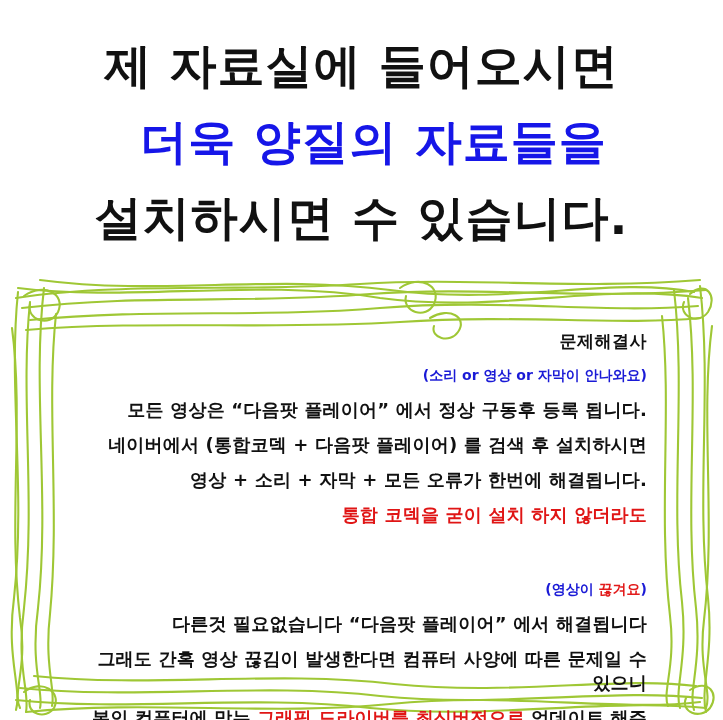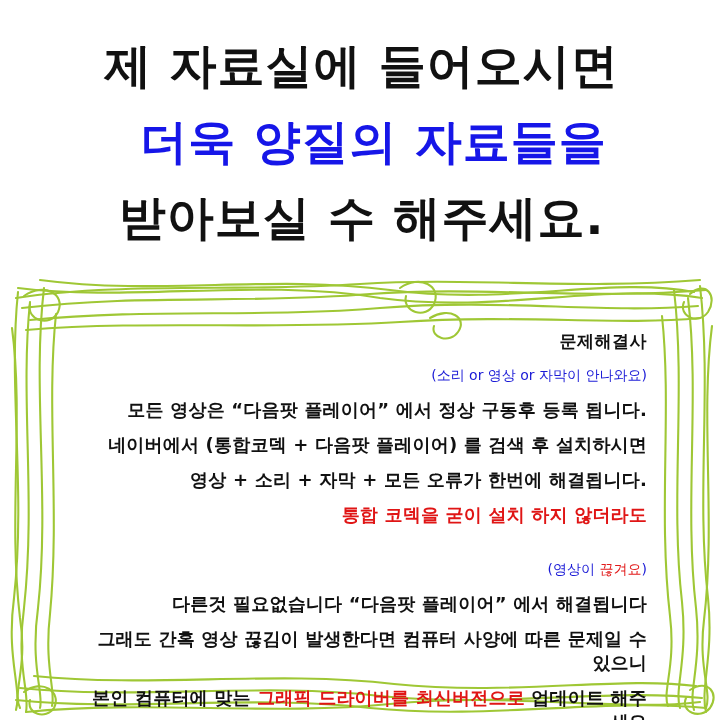--- a/index.html
+++ b/index.html
@@ -94,7 +94,7 @@
 <div class="headline">
   <span class="headline-line l1">제 자료실에 들어오시면</span>
   <span class="headline-line l2">더욱 양질의 자료들을</span>
-  <span class="headline-line l3">받아보실 수 해주세요.</span>
+  <span class="headline-line l3">설치하시면 수 있습니다.</span>
 </div>
 
 <div class="frame-wrap">

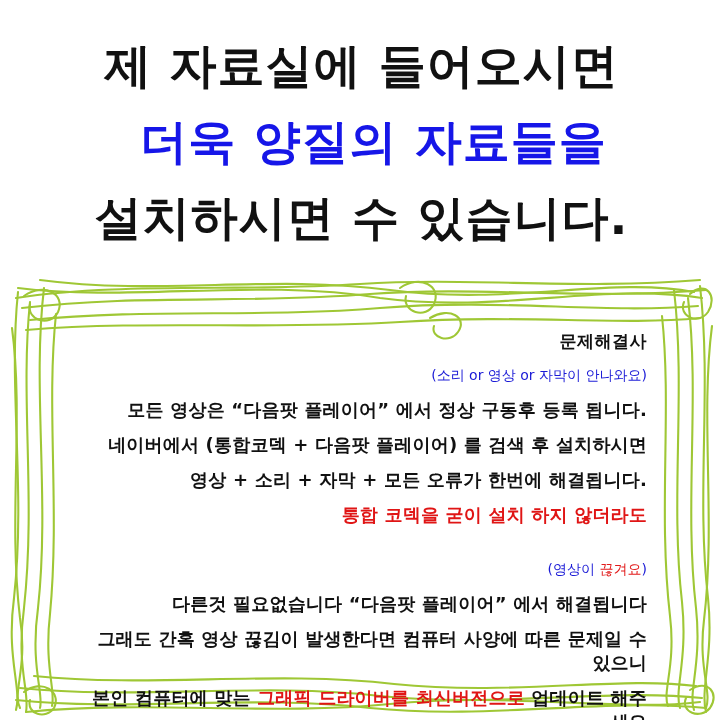--- a/index.html
+++ b/index.html
@@ -70,7 +70,7 @@
   }
   .sec-head {
     font-size: 14px;
-    font-weight: 400;
+    font-weight: 700;
     color: #1a1ad6;
     margin-bottom: 13px;
   }

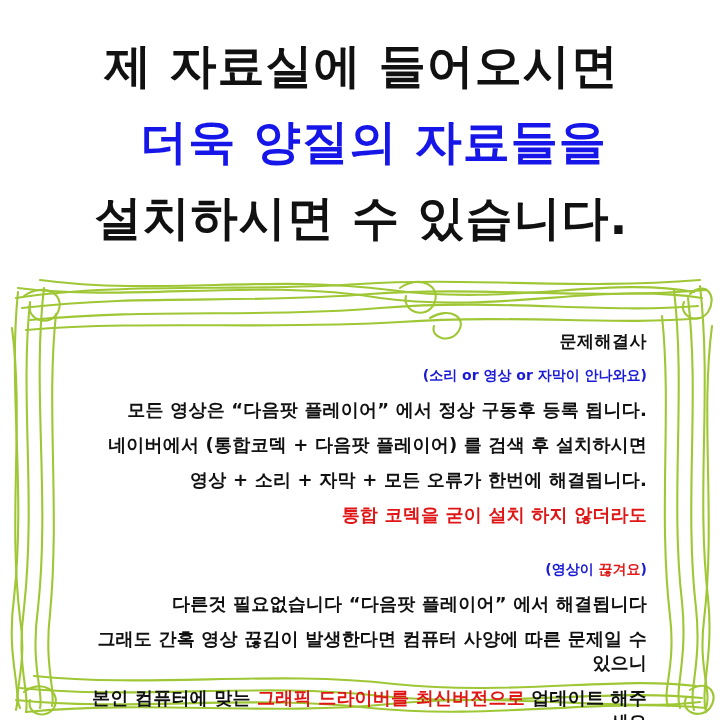--- a/index.html
+++ b/index.html
@@ -82,7 +82,7 @@
     margin-bottom: 11px;
     letter-spacing: 0.2px;
   }
-  .line.red { color: #e01515; margin-bottom: 2px; }
+  .line.red { color: #e01515; margin-bottom: 10px; }
   .line.red.last { margin-bottom: 0; }
   .line .red-part { color: #e01515; }
   .gap { height: 30px; }

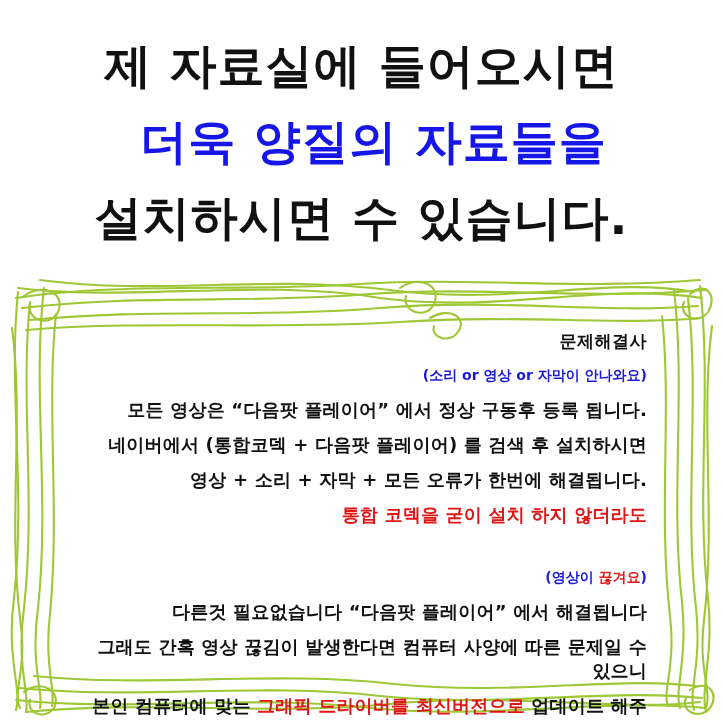--- a/index.html
+++ b/index.html
@@ -86,7 +86,7 @@
   .line.red.last { margin-bottom: 0; }
   .line .red-part { color: #e01515; }
   .gap { height: 30px; }
-  .block2 { margin-top: 2px; }
+  .block2 { margin-top: 14px; }
 </style>
 </head>
 <body>

